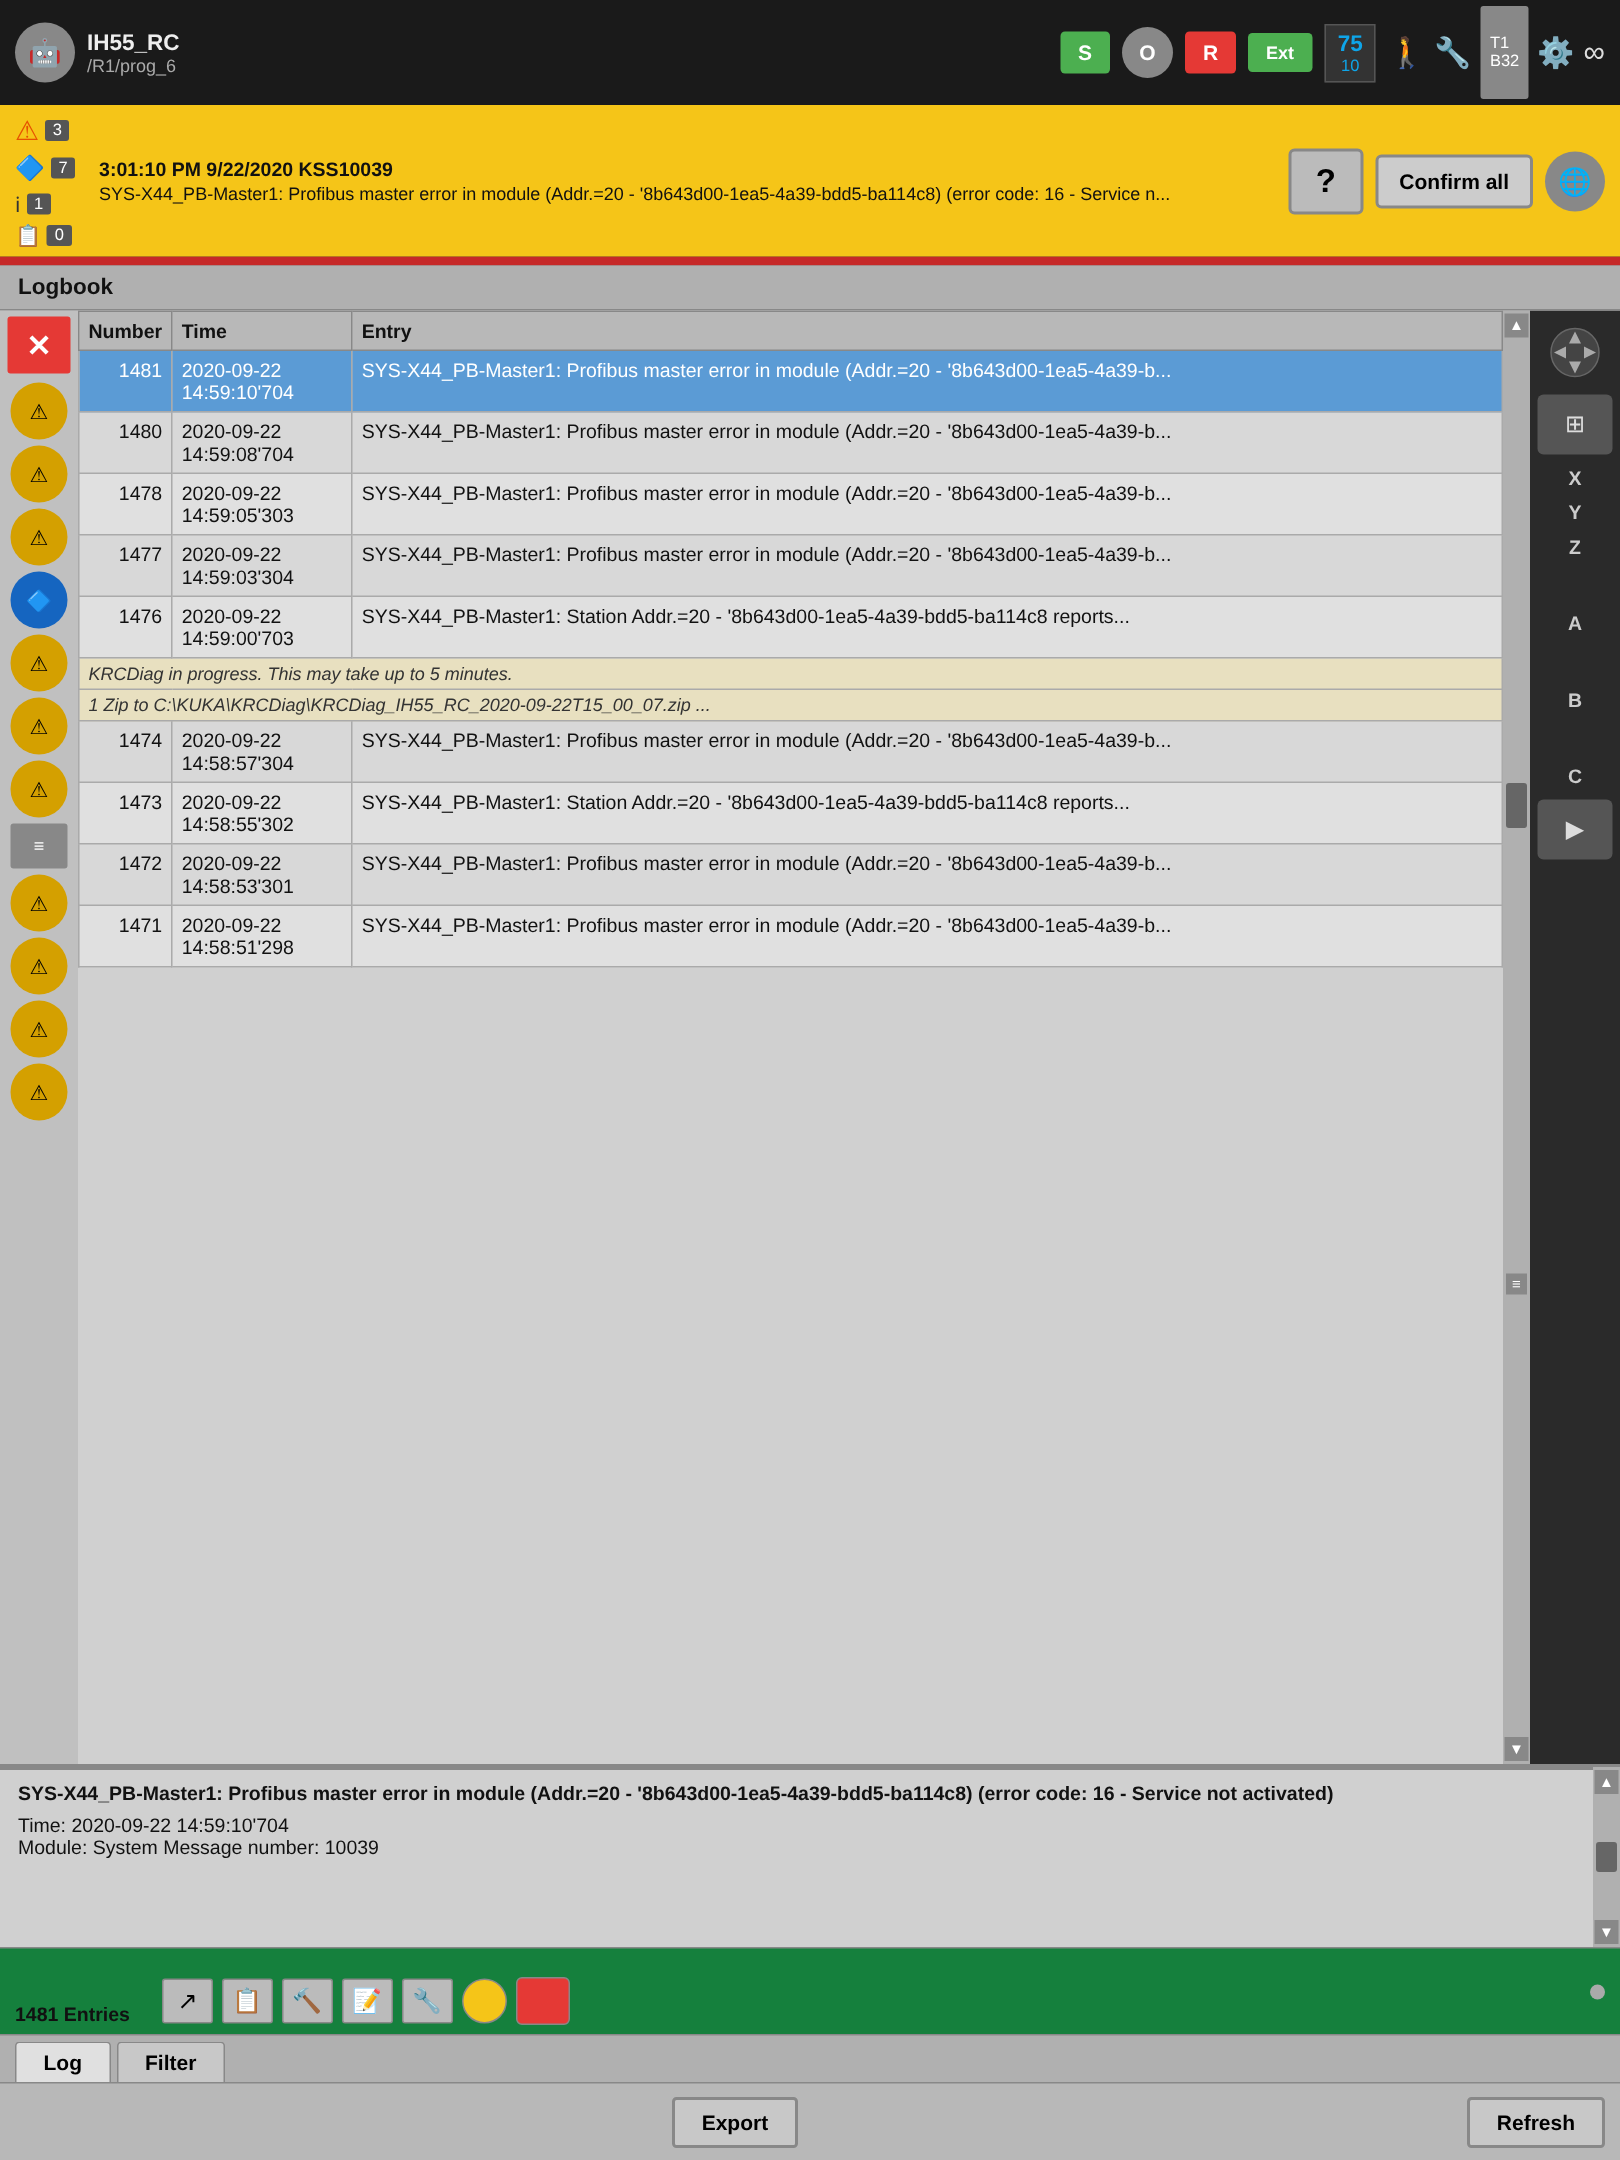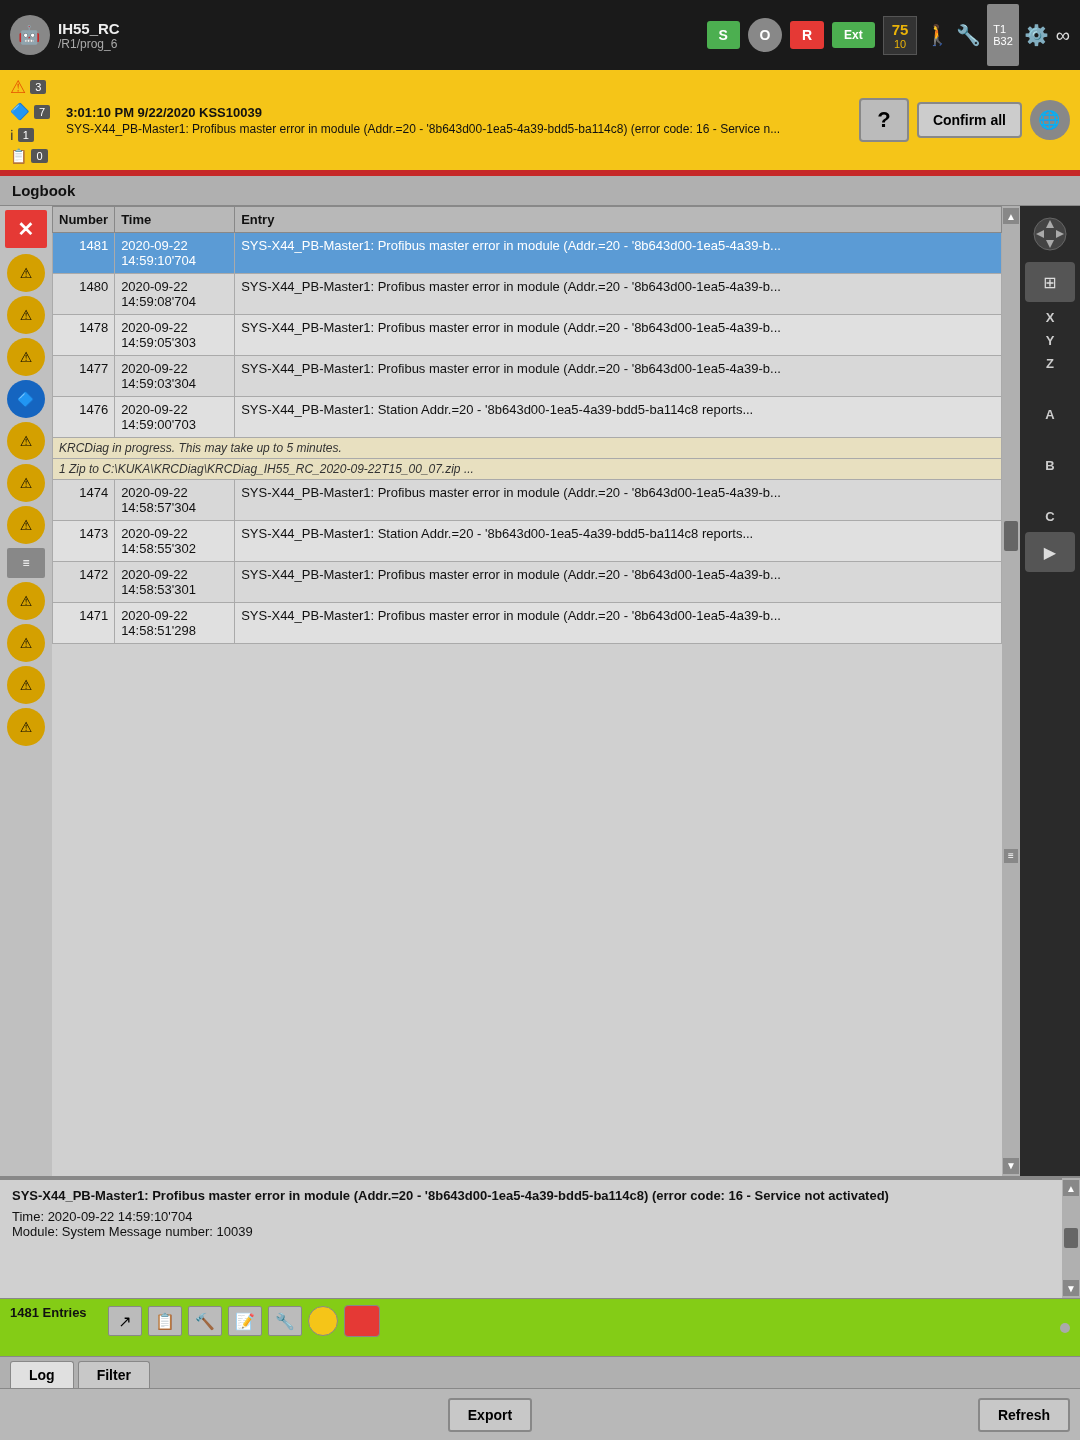--- a/index.html
+++ b/index.html
@@ -55,7 +55,7 @@
 
     .speed-display {
       background: #333;
-      color: #eab308;
+      color: #0ea5e9;
       padding: 4px 8px;
       font-size: 13px;
       border: 1px solid #555;

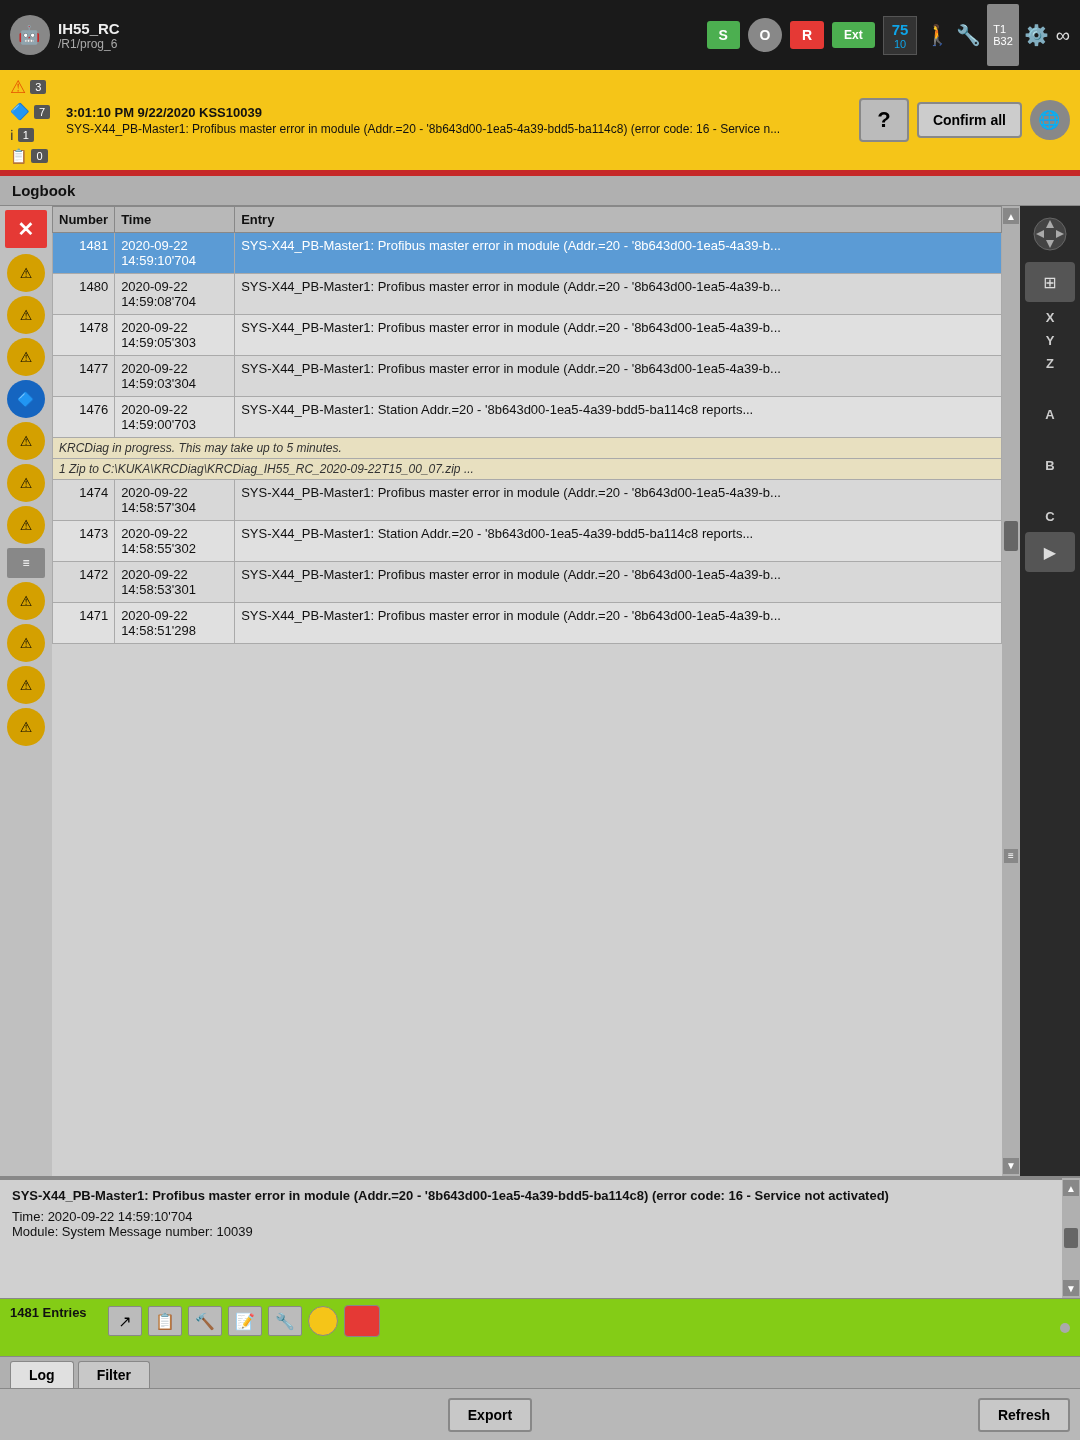--- a/index.html
+++ b/index.html
@@ -344,9 +344,9 @@
 
     
     .bottom-toolbar {
-      background: #84cc16;
-      display: flex;
-      align-items: flex-start;
+      background: #15803d;
+      display: flex;
+      align-items: flex-end;
       padding: 6px 10px;
       gap: 8px;
       border-top: 1px solid #888;

